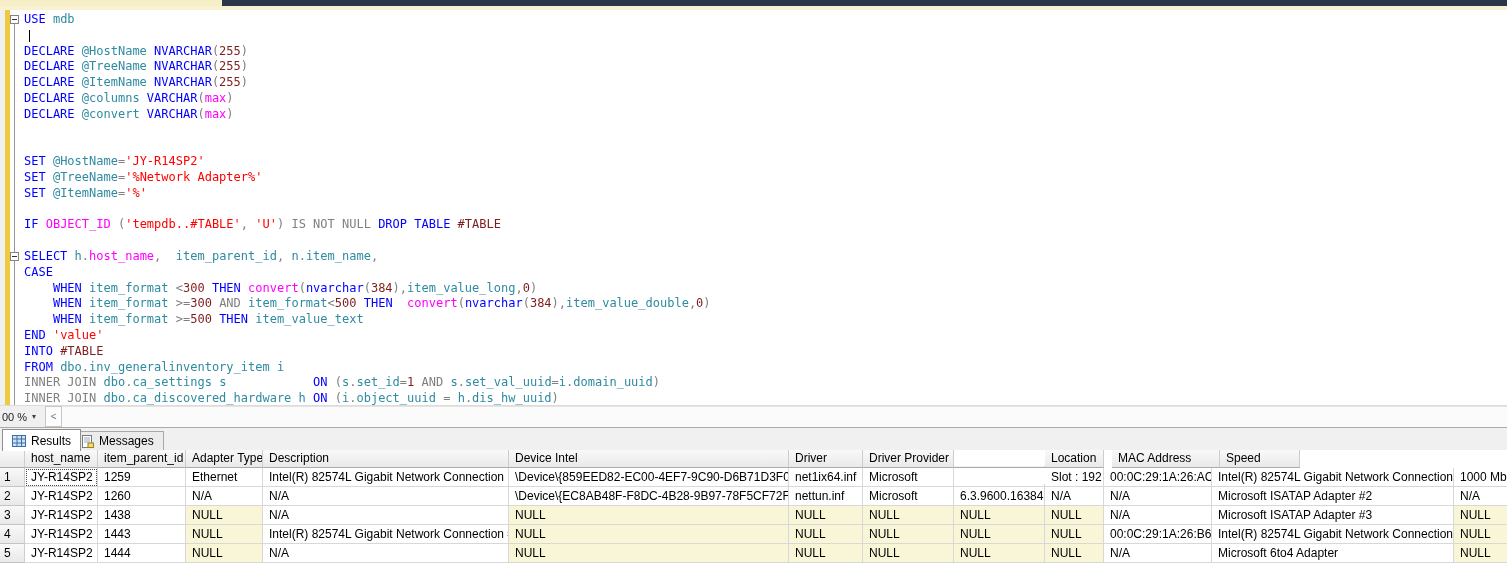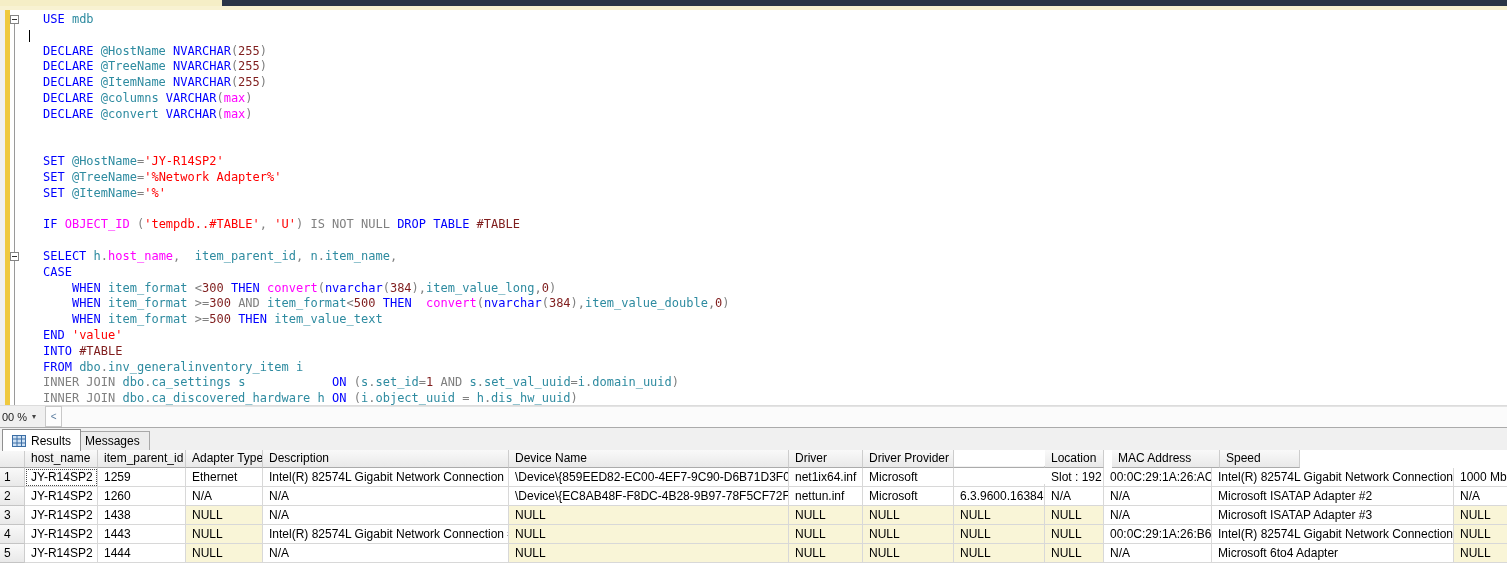--- a/index.html
+++ b/index.html
@@ -18,7 +18,7 @@
   #change-strip { position:absolute; left:5px; top:0; width:5px; height:100%; background:#efc93f; }
   #outline-line { position:absolute; left:14px; top:14px; width:1px; height:381px; background:#9a9a9a; }
   #code { position:absolute; left:0; top:2px; width:100%; }
-  .code-line { position:relative; height:15.8px; line-height:15.8px; padding-left:43px;
+  .code-line { position:relative; height:15.8px; line-height:15.8px; padding-left:24px;
                font-family:"DejaVu Sans Mono", monospace; font-size:12px; white-space:pre; }
   .fold { position:absolute; left:10px; top:3px; width:9px; height:9px; background:#fff;
           border:1px solid #848484; z-index:2; }

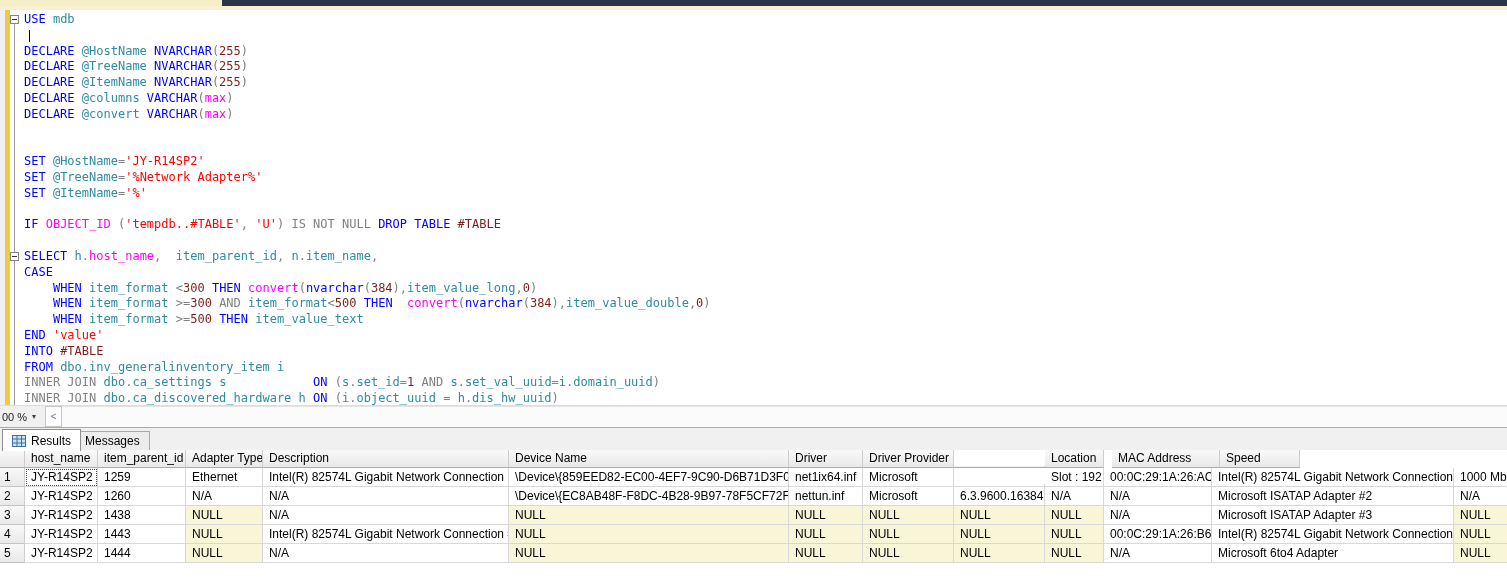--- a/index.html
+++ b/index.html
@@ -44,7 +44,7 @@
   .tab { position:absolute; top:1px; height:22px; display:flex; align-items:center; gap:5px;
          font-size:12px; color:#000; padding:0 9px; }
   .tab.active { left:2px; background:#ffffff; border:1px solid #8f8f8f; border-bottom:none; z-index:2; }
-  .tab.inactive { left:58px; background:#ececec; border:1px solid #a8a8a8; border-bottom:1px solid #8f8f8f; top:3px; height:20px; }
+  .tab.inactive { left:72px; background:#ececec; border:1px solid #a8a8a8; border-bottom:1px solid #8f8f8f; top:3px; height:20px; }
   .tab svg { display:block; }
 
   

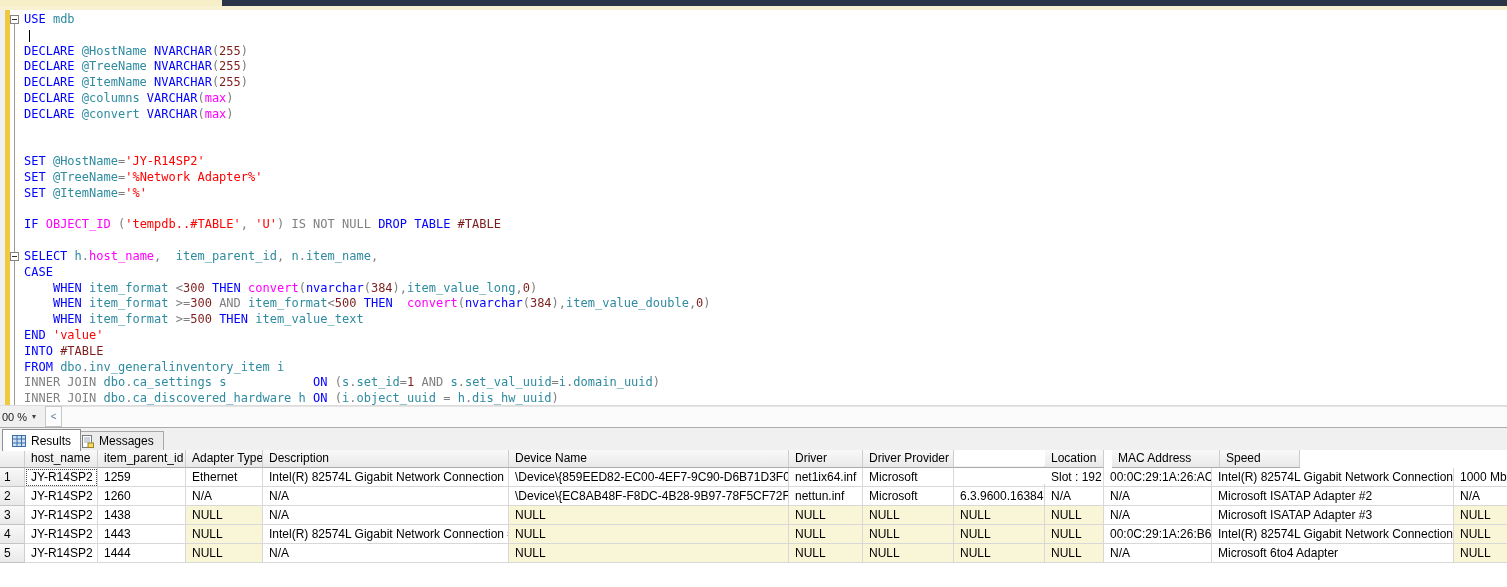--- a/index.html
+++ b/index.html
@@ -145,7 +145,7 @@
         <div class="hcell" style="width: 88px;">item_parent_id</div>
         <div class="hcell" style="width: 77px;">Adapter Type</div>
         <div class="hcell" style="width: 246px;">Description</div>
-        <div class="hcell" style="width: 280px;">Device Name</div>
+        <div class="hcell" style="width: 280px;">Device Intel</div>
         <div class="hcell" style="width: 74px;">Driver</div>
         <div class="hcell" style="width: 91px;">Driver Provider</div>
         <div class="hcell" style="width: 91px; margin-top: 16px;">Driver Version</div>

